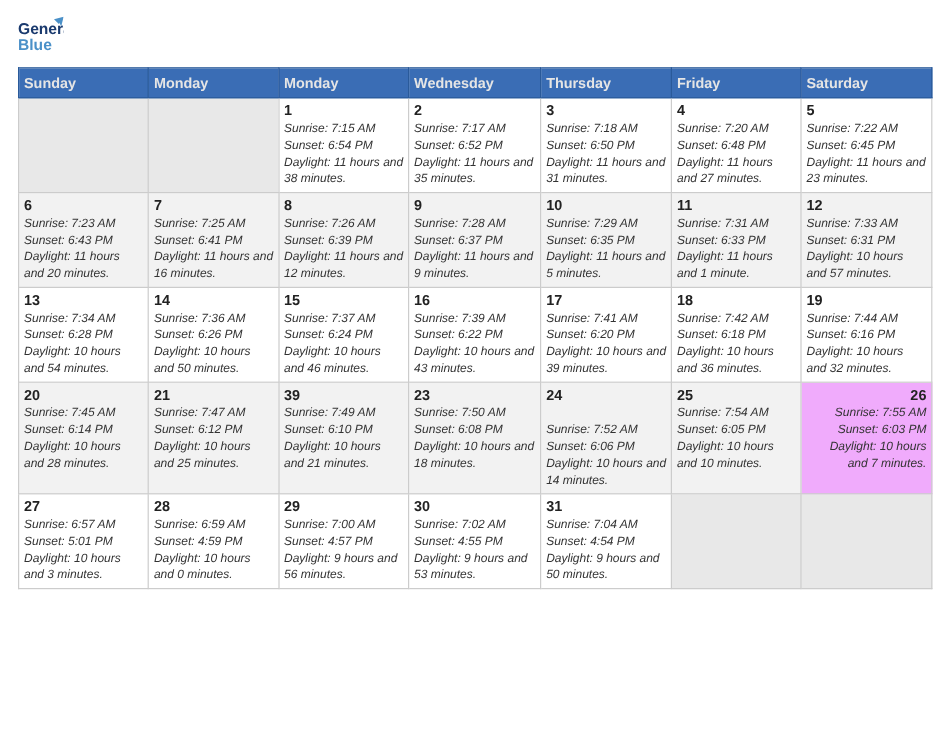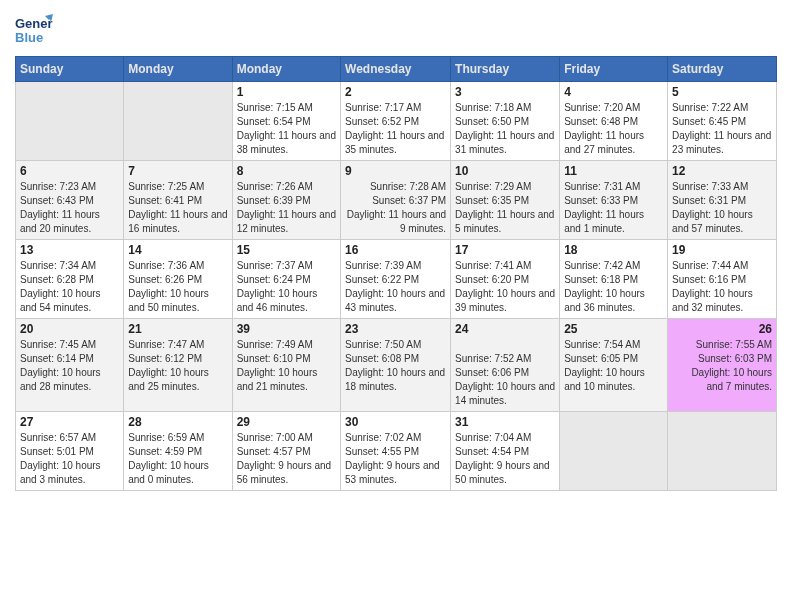--- a/index.html
+++ b/index.html
@@ -76,6 +76,7 @@
       font-size: 10px;
       color: #333;
       line-height: 1.4;
+      font-style: italic;
     }
     .empty-cell {
       background: #e8e8e8 !important;

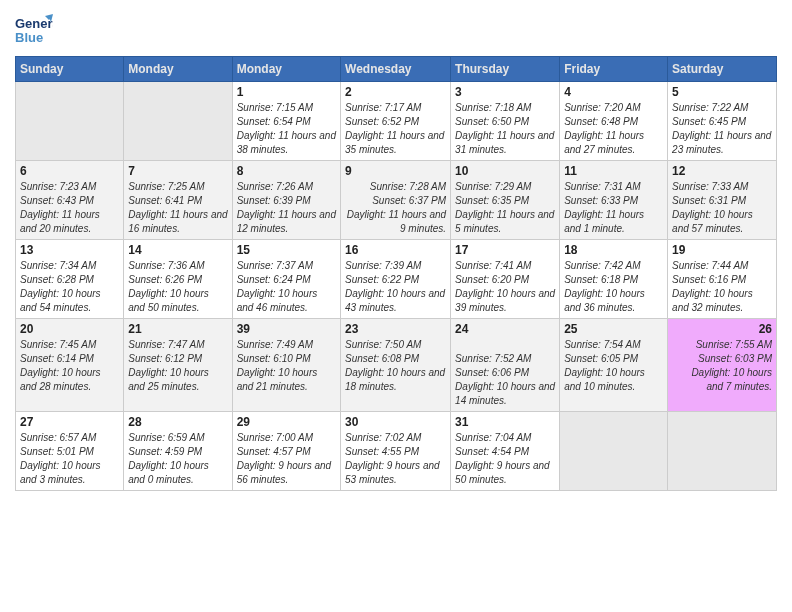--- a/index.html
+++ b/index.html
@@ -178,7 +178,7 @@
           </td>
           <td style="background: rgb(242, 242, 242);">
             <span class="day-number">9</span>
-            <div class="day-info" style="white-space: pre-line; text-align: right;">Sunrise: 7:28 AM
+            <div class="day-info" style="white-space: pre-line;">Sunrise: 7:28 AM
 Sunset: 6:37 PM
 Daylight: 11 hours and 9 minutes.</div>
           </td>

